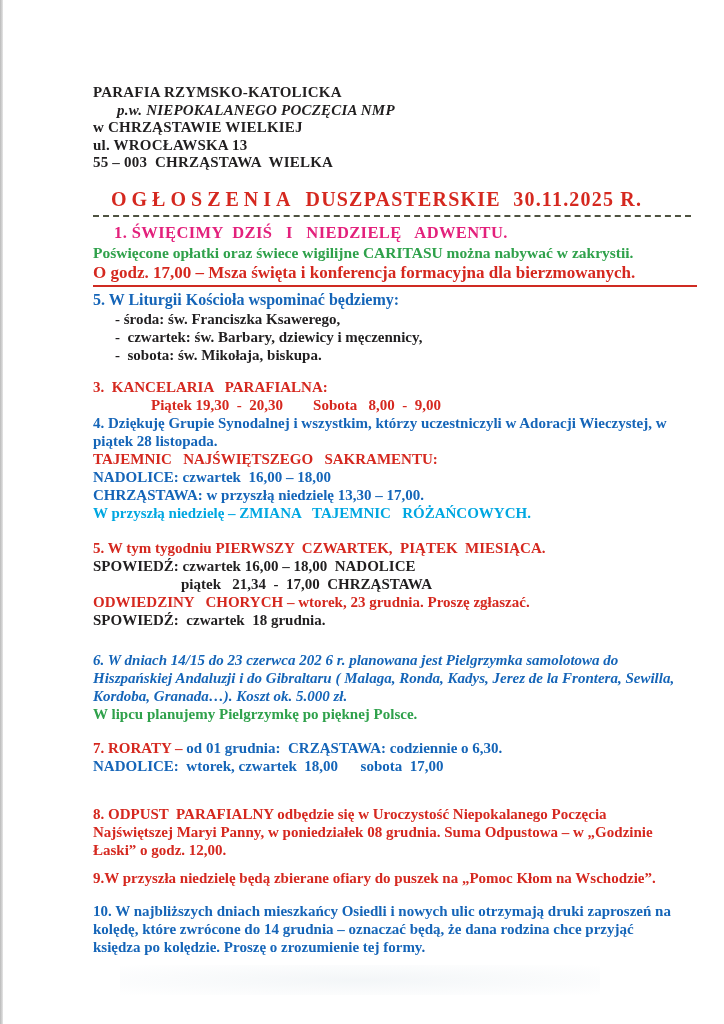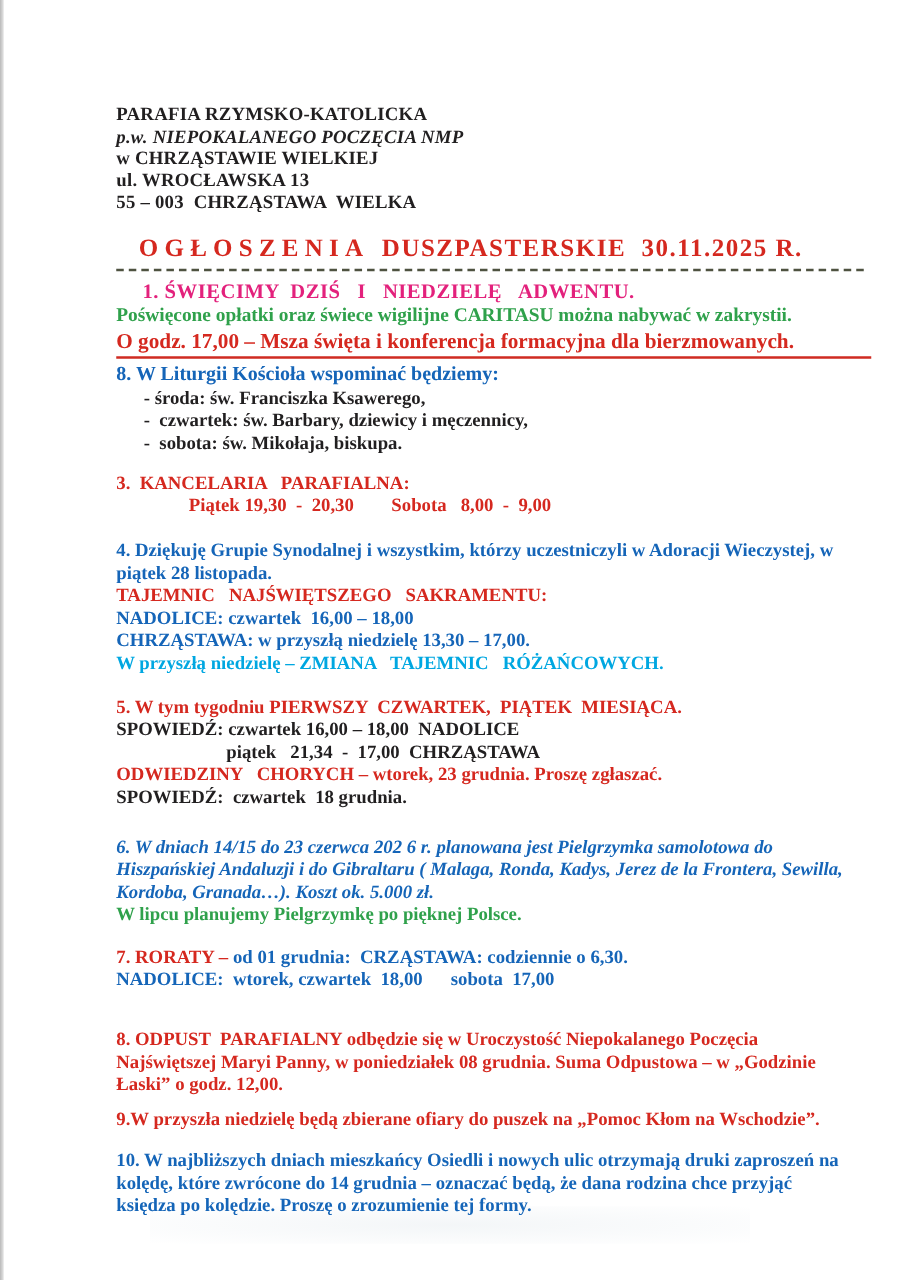--- a/index.html
+++ b/index.html
@@ -30,7 +30,7 @@
   }
   p,div.line{margin:0;white-space:pre-wrap;}
   .hdr{font-size:15px;line-height:17.5px;letter-spacing:0.2px;}
-  .hdr .italic{font-style:italic;}
+  .hdr .italic{font-style:italic;margin-left:24px;}
   .title{
     margin:15px 0 0 18px;
     font-size:20px;line-height:24px;

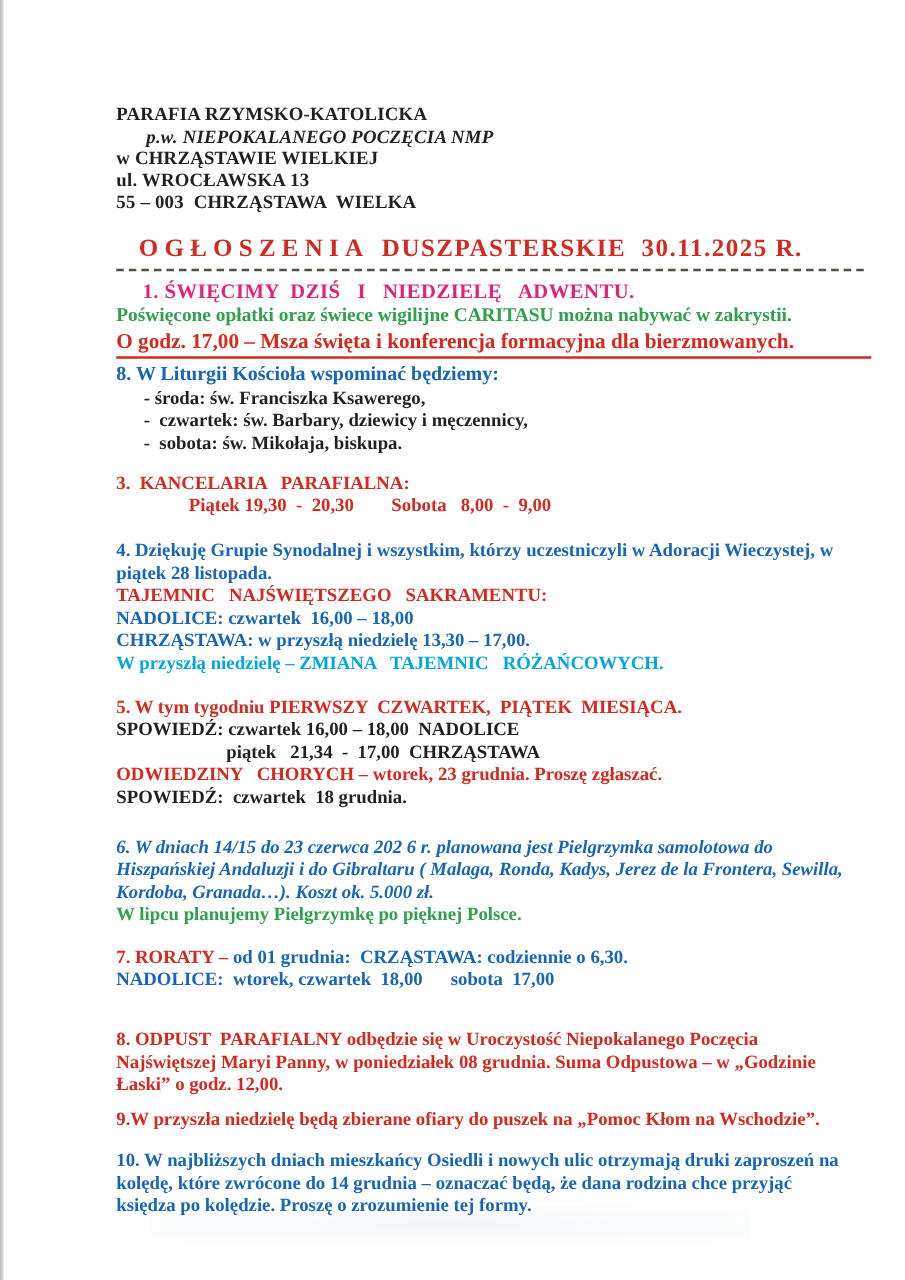--- a/index.html
+++ b/index.html
@@ -103,7 +103,7 @@
   </section>
 
   <section class="sec2 fs">
-    <p class="blue" style="font-size:16px;line-height:20px;">8. W Liturgii Kościoła wspominać będziemy:</p>
+    <p class="blue" style="font-size:16px;line-height:20px;">5. W Liturgii Kościoła wspominać będziemy:</p>
     <p class="black indent-bullet">- środa: św. Franciszka Ksawerego,</p>
     <p class="black indent-bullet">-  czwartek: św. Barbary, dziewicy i męczennicy,</p>
     <p class="black indent-bullet">-  sobota: św. Mikołaja, biskupa.</p>

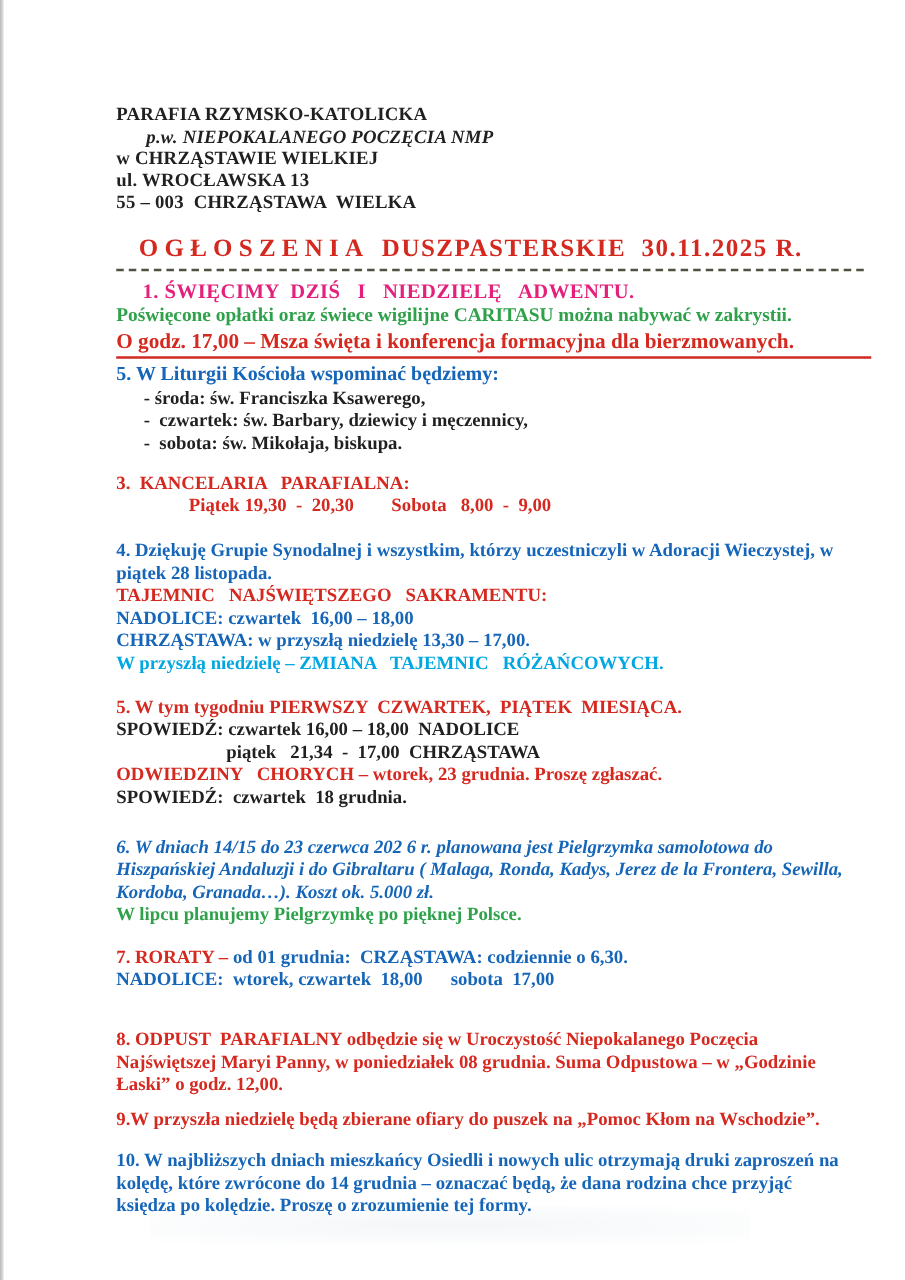--- a/index.html
+++ b/index.html
@@ -65,7 +65,7 @@
   .sec1{margin-top:6px;}
   .sec2{margin-top:3px;}
   .sec3{margin-top:14px;}
-  .sec4{margin-top:18px;}
+  .sec4{}
   .sec5{margin-top:17px;}
   .sec6{margin-top:22px;}
   .sec7{margin-top:16px;}

